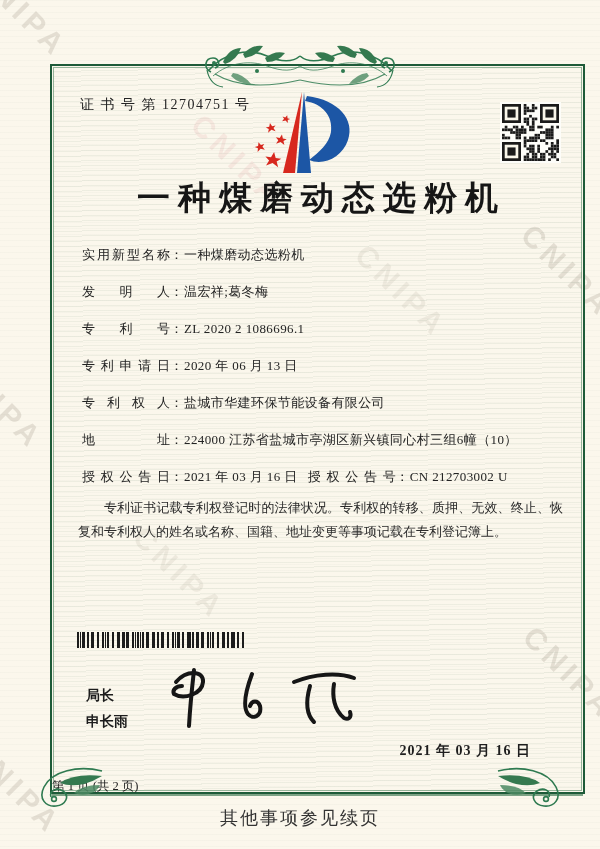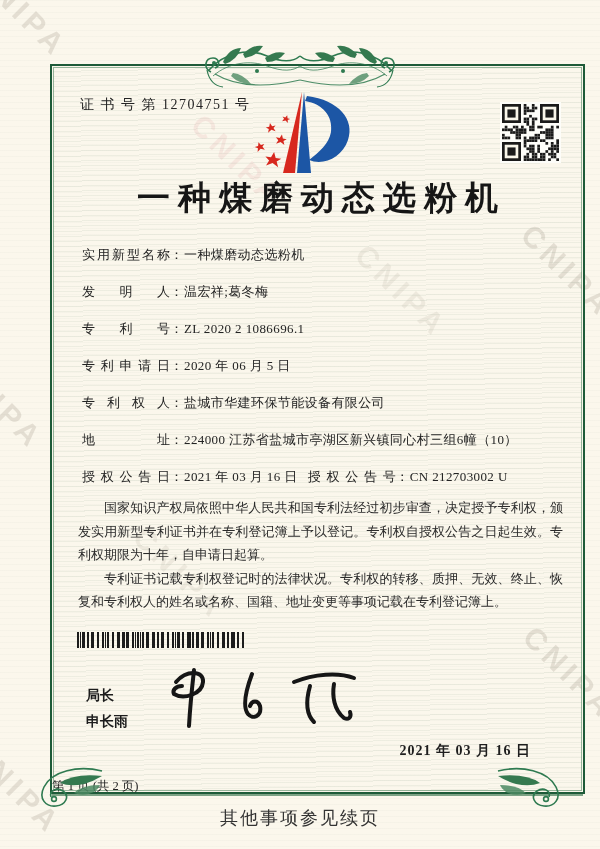--- a/index.html
+++ b/index.html
@@ -272,7 +272,7 @@
         <span class="flabel">专利号</span><span class="fcolon">：</span><span class="fvalue">ZL 2020 2 1086696.1</span>
       </div>
       <div class="frow">
-        <span class="flabel">专利申请日</span><span class="fcolon">：</span><span class="fvalue">2020 年 06 月 5 日</span>
+        <span class="flabel">专利申请日</span><span class="fcolon">：</span><span class="fvalue">2020 年 06 月 13 日</span>
       </div>
       <div class="frow">
         <span class="flabel">专利权人</span><span class="fcolon">：</span><span class="fvalue">盐城市华建环保节能设备有限公司</span>

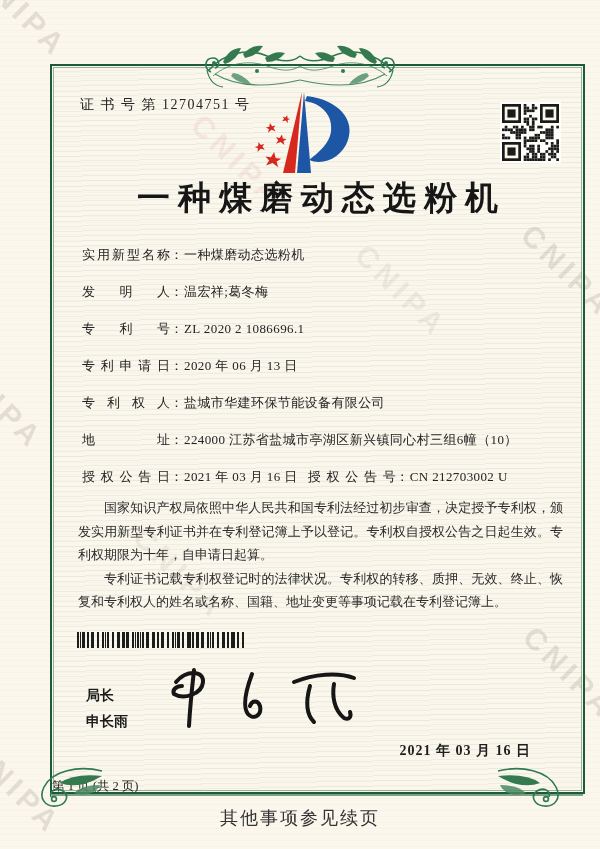--- a/index.html
+++ b/index.html
@@ -286,7 +286,6 @@
     </div>
 
     <div class="paras">
-      <p>国家知识产权局依照中华人民共和国专利法经过初步审查，决定授予专利权，颁发实用新型专利证书并在专利登记簿上予以登记。专利权自授权公告之日起生效。专利权期限为十年，自申请日起算。</p>
       <p>专利证书记载专利权登记时的法律状况。专利权的转移、质押、无效、终止、恢复和专利权人的姓名或名称、国籍、地址变更等事项记载在专利登记簿上。</p>
     </div>
 

